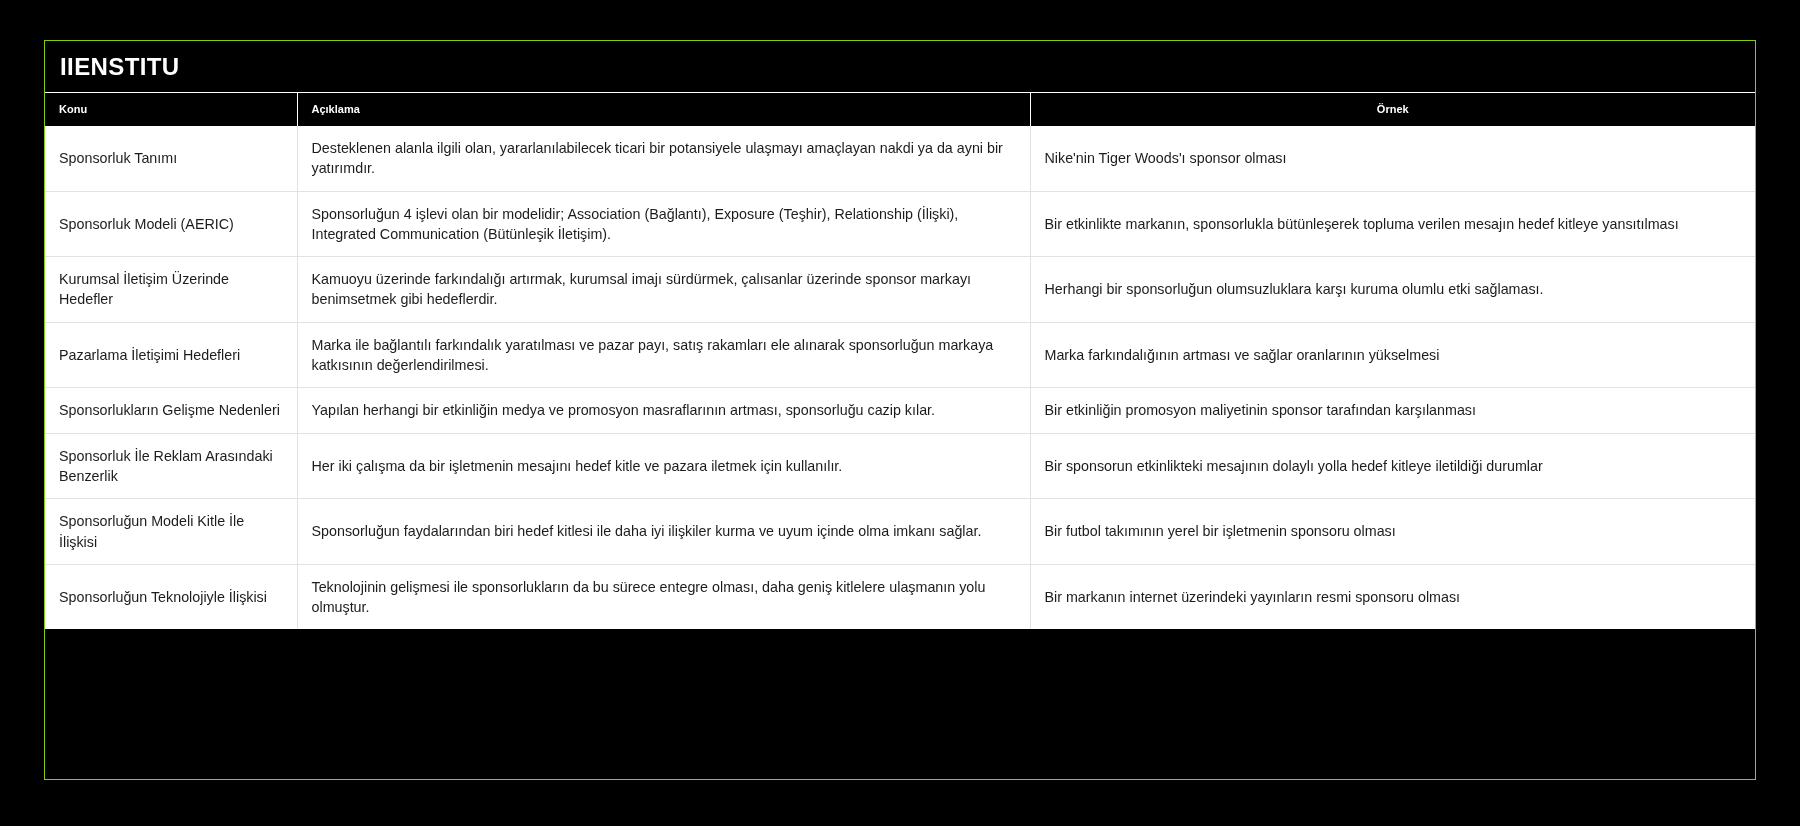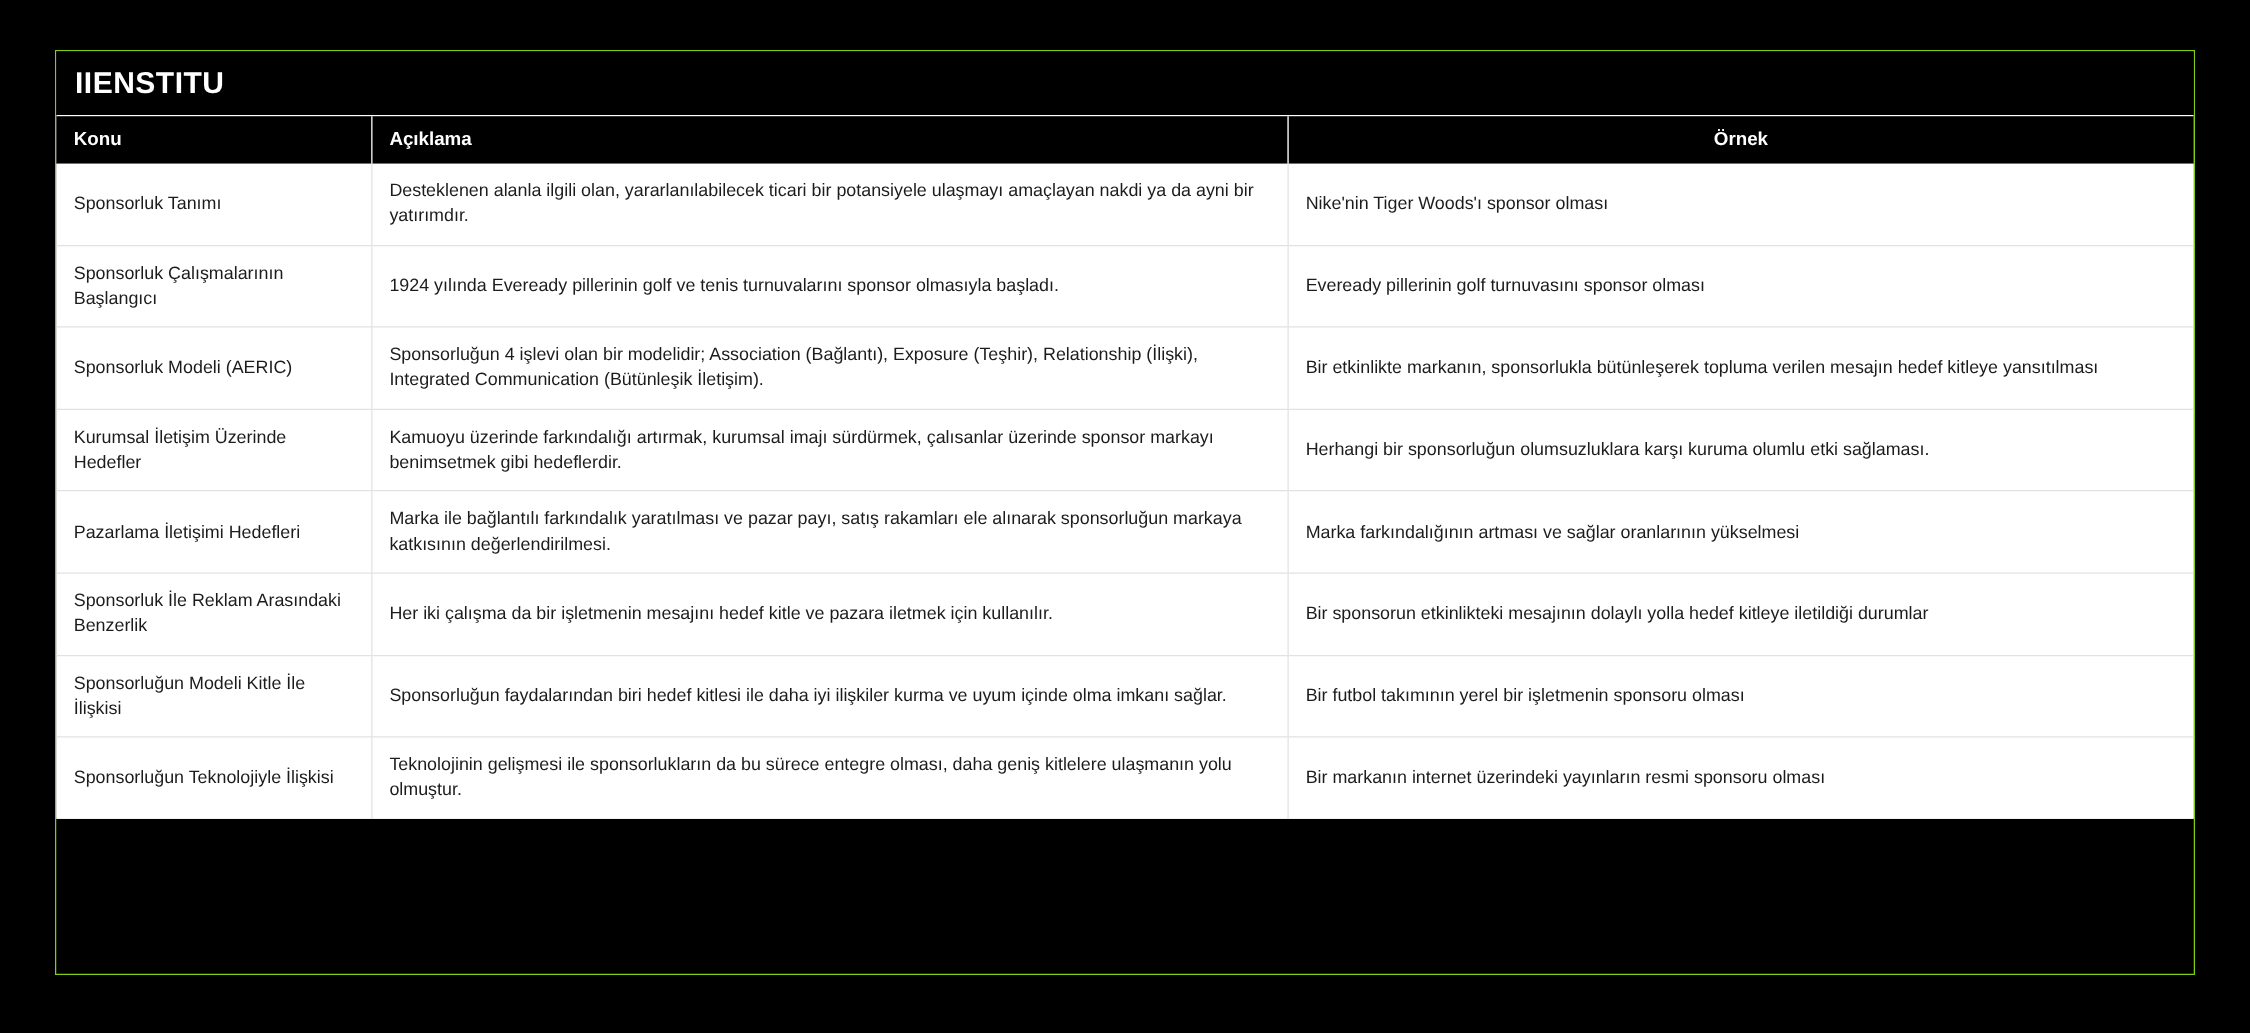--- a/index.html
+++ b/index.html
@@ -65,7 +65,7 @@
   thead th {
     background: #000000;
     color: #ffffff;
-    font-size: 15px;
+    font-size: 11px;
     font-weight: bold;
     text-align: left;
     padding: 10px 14px 11px 14px;

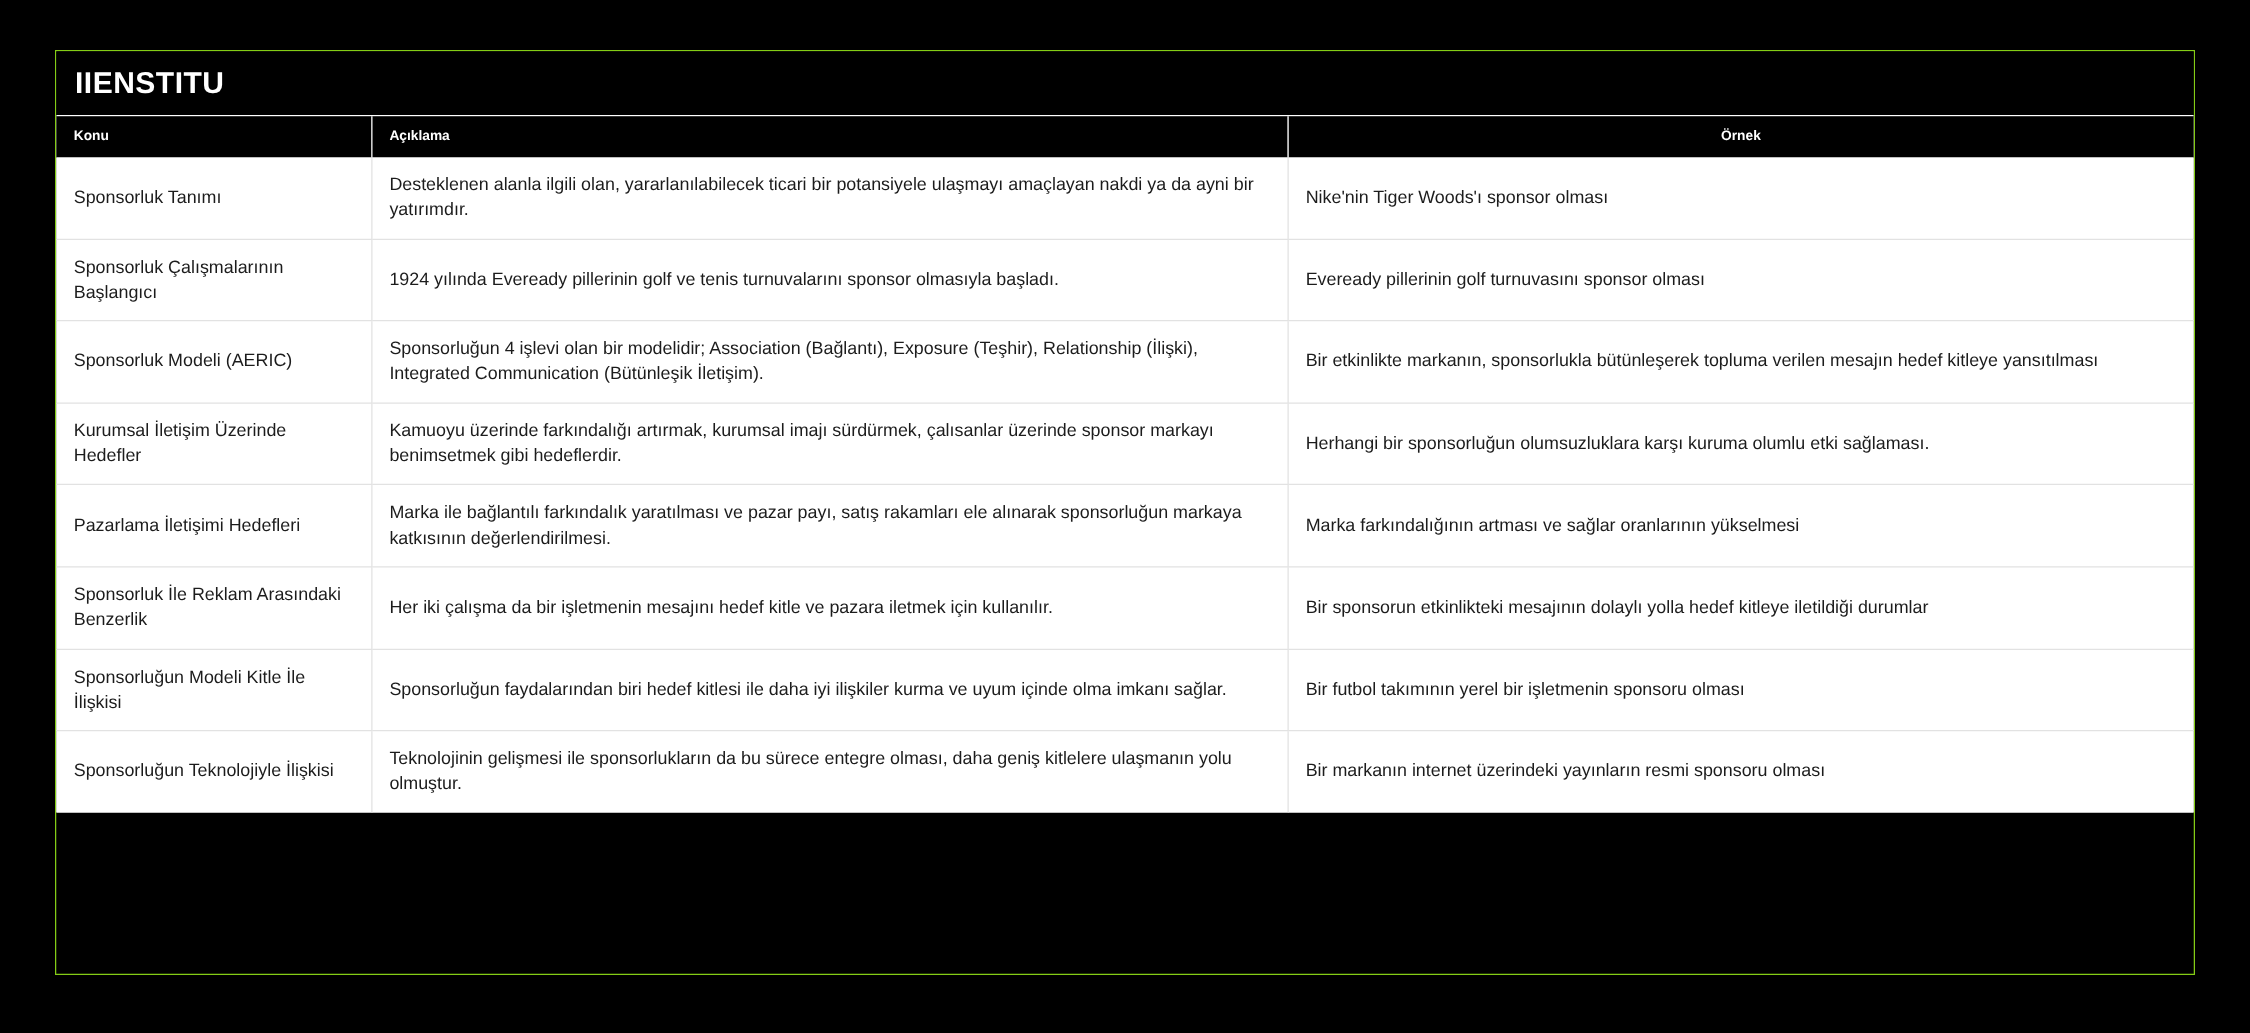--- a/index.html
+++ b/index.html
@@ -125,11 +125,6 @@
           <td>Nike'nin Tiger Woods'ı sponsor olması</td>
         </tr>
         <tr>
-          <td class="cell-konu">Sponsorluk Çalışmalarının Başlangıcı</td>
-          <td>1924 yılında Eveready pillerinin golf ve tenis turnuvalarını sponsor olmasıyla başladı.</td>
-          <td>Eveready pillerinin golf turnuvasını sponsor olması</td>
-        </tr>
-        <tr>
           <td class="cell-konu">Sponsorluk Modeli (AERIC)</td>
           <td>Sponsorluğun 4 işlevi olan bir modelidir; Association (Bağlantı), Exposure (Teşhir), Relationship (İlişki), Integrated Communication (Bütünleşik İletişim).</td>
           <td>Bir etkinlikte markanın, sponsorlukla bütünleşerek topluma verilen mesajın hedef kitleye yansıtılması</td>

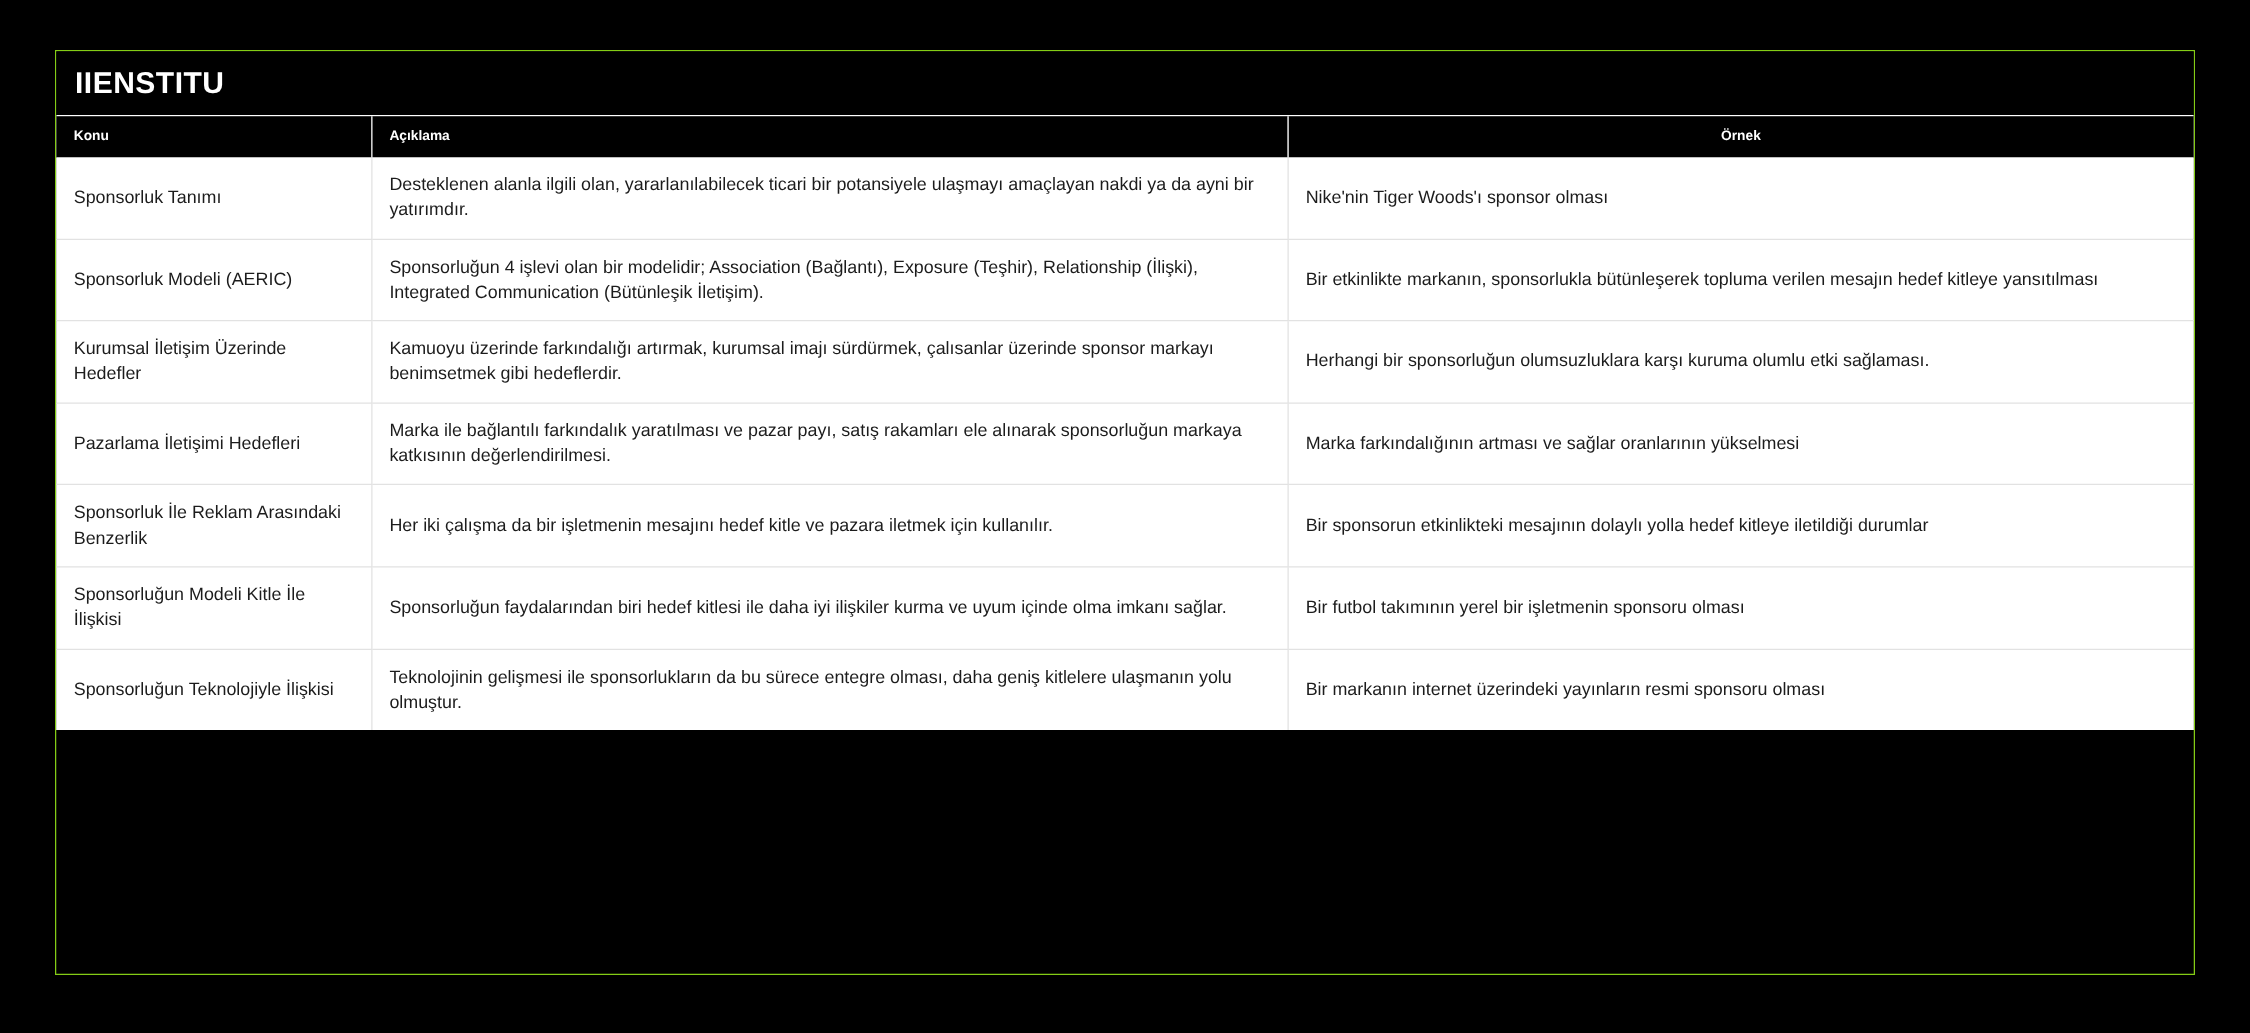--- a/index.html
+++ b/index.html
@@ -140,6 +140,11 @@
           <td>Marka farkındalığının artması ve sağlar oranlarının yükselmesi</td>
         </tr>
         <tr>
+          <td class="cell-konu">Sponsorlukların Gelişme Nedenleri</td>
+          <td>Yapılan herhangi bir etkinliğin medya ve promosyon masraflarının artması, sponsorluğu cazip kılar.</td>
+          <td>Bir etkinliğin promosyon maliyetinin sponsor tarafından karşılanması</td>
+        </tr>
+        <tr>
           <td class="cell-konu">Sponsorluk İle Reklam Arasındaki Benzerlik</td>
           <td>Her iki çalışma da bir işletmenin mesajını hedef kitle ve pazara iletmek için kullanılır.</td>
           <td>Bir sponsorun etkinlikteki mesajının dolaylı yolla hedef kitleye iletildiği durumlar</td>

